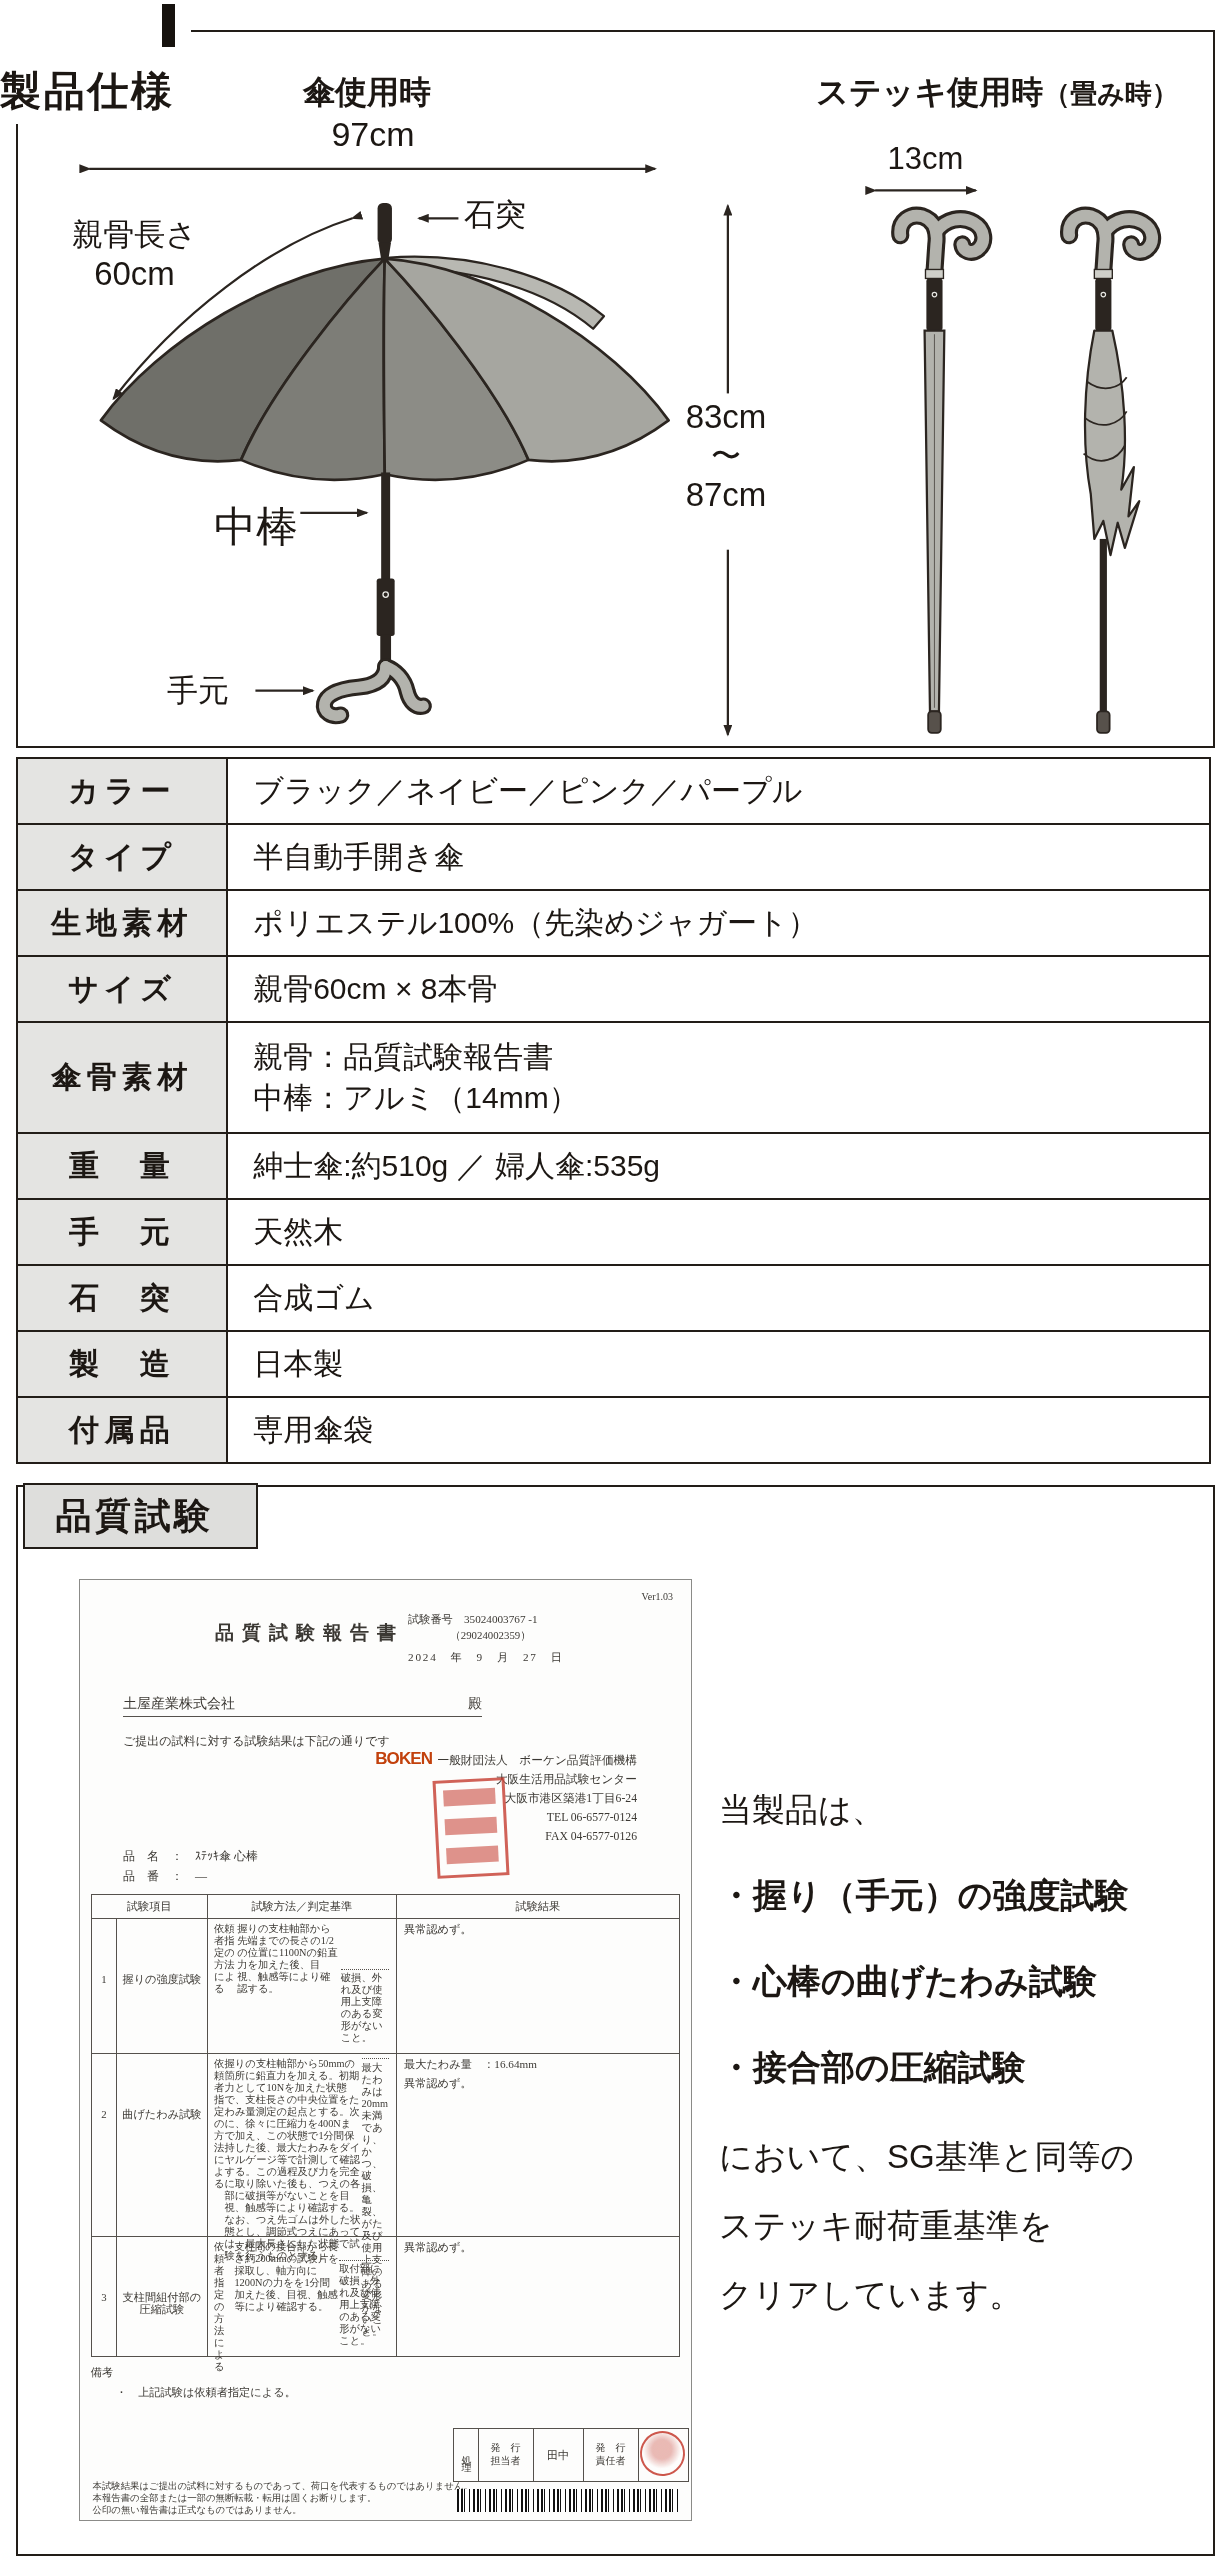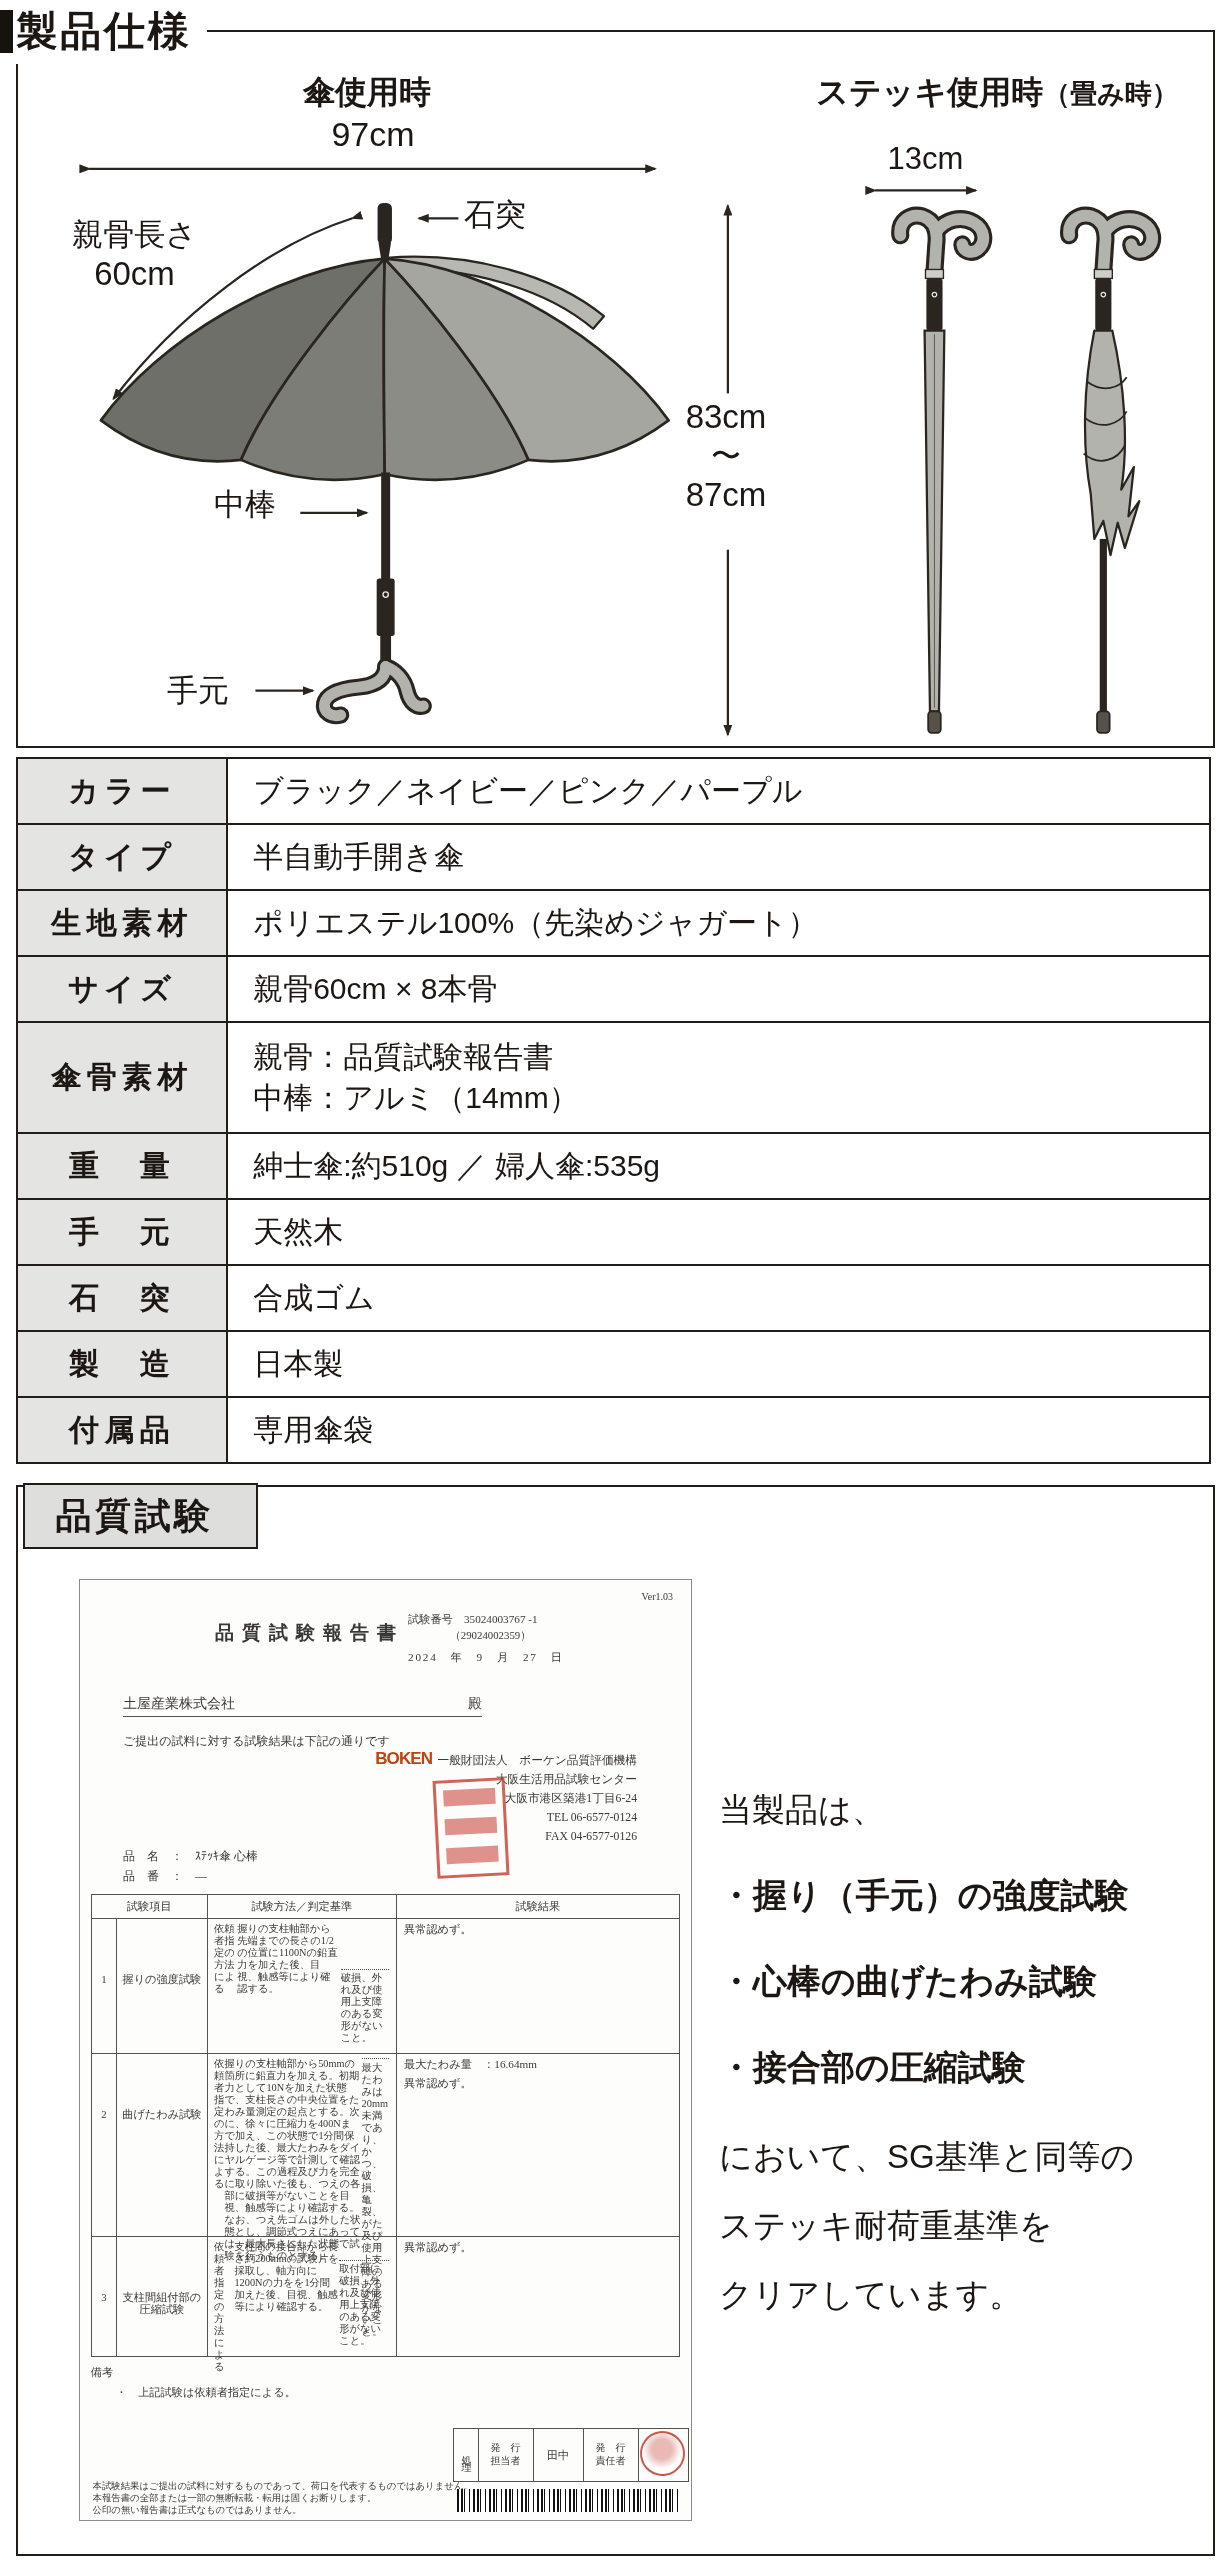--- a/index.html
+++ b/index.html
@@ -7,8 +7,8 @@
         font-family:"Liberation Sans",sans-serif;color:#1c1713;}
   
   .spec-box{position:absolute;left:16px;top:30px;width:1195px;height:714px;border:2.7px solid #221d18;}
-  .main-title{position:absolute;left:0;top:3.6px;display:flex;align-items:center;gap:4px;
-              background:#fff;padding:0 16px 5.4px 0;z-index:5;}
+  .main-title{position:absolute;left:0;top:3.6px;display:flex;align-items:flex-end;gap:17px;
+              background:#fff;padding:0 16px 5.4px 0;z-index:5;flex-direction:column;}
   .main-title .bar{width:12.6px;height:43px;background:#16120e;}
   .main-title .txt{font-size:41px;font-weight:bold;letter-spacing:2.7px;}
   .quality-box{position:absolute;left:16px;top:1485px;width:1195px;height:1067px;border:2.7px solid #221d18;}

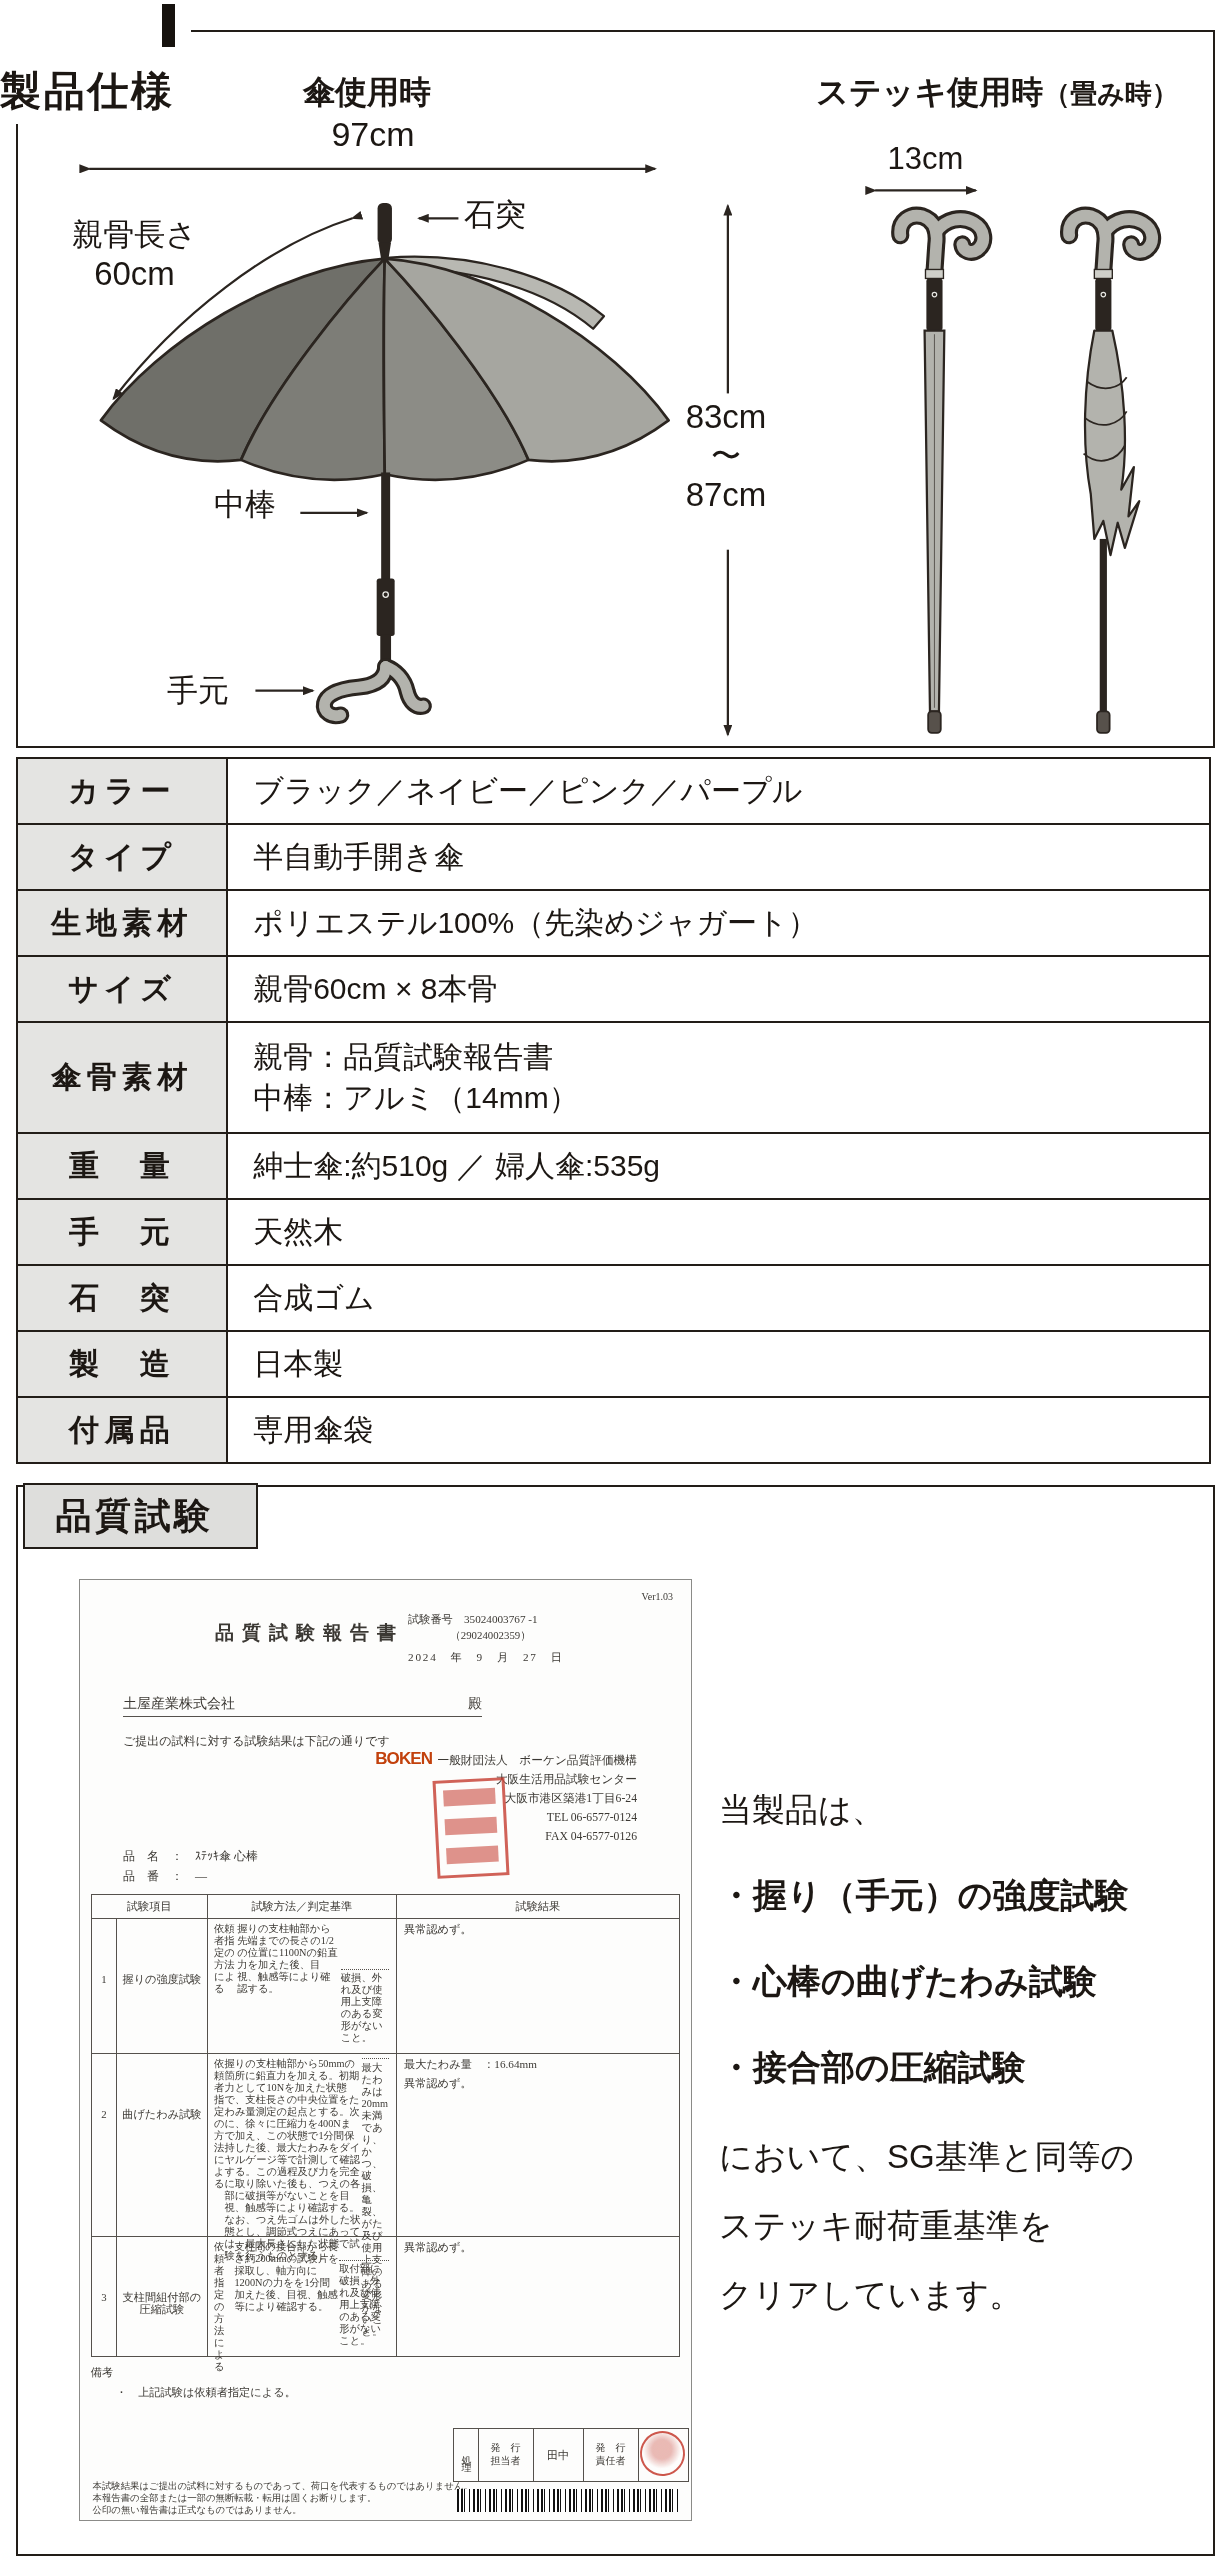--- a/index.html
+++ b/index.html
@@ -180,7 +180,7 @@
     <div>親骨長さ</div>
     <div style="font-size:33px;margin-top:3.6px;">60cm</div>
   </div>
-  <div class="dlabel thin" style="left:214px;top:488px;font-size:31px;">中棒</div>
+  <div class="dlabel thin" style="left:214px;top:504px;font-size:42px;">中棒</div>
   <div class="dlabel thin" style="left:167px;top:674px;font-size:31px;">手元</div>
   <div class="dlabel thin" style="left:661px;top:399px;width:130px;font-size:33px;">
     <div>83cm</div>

